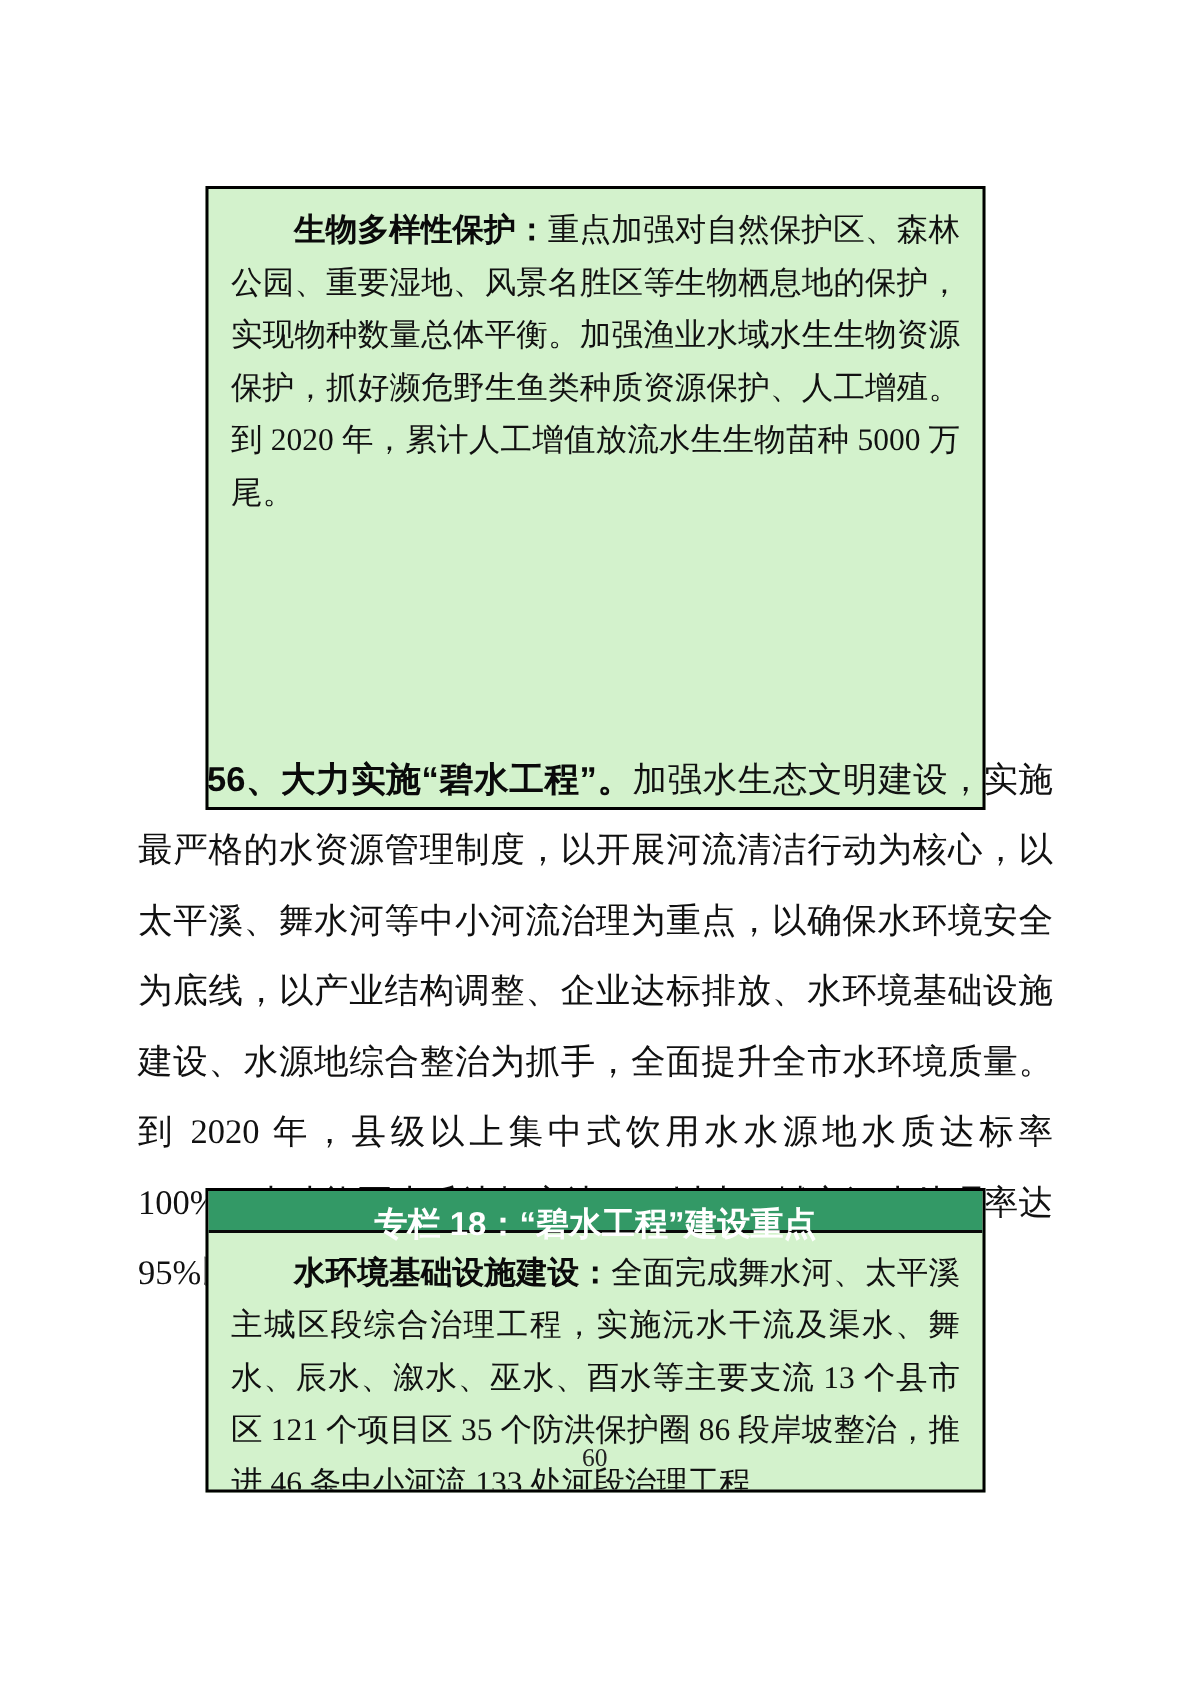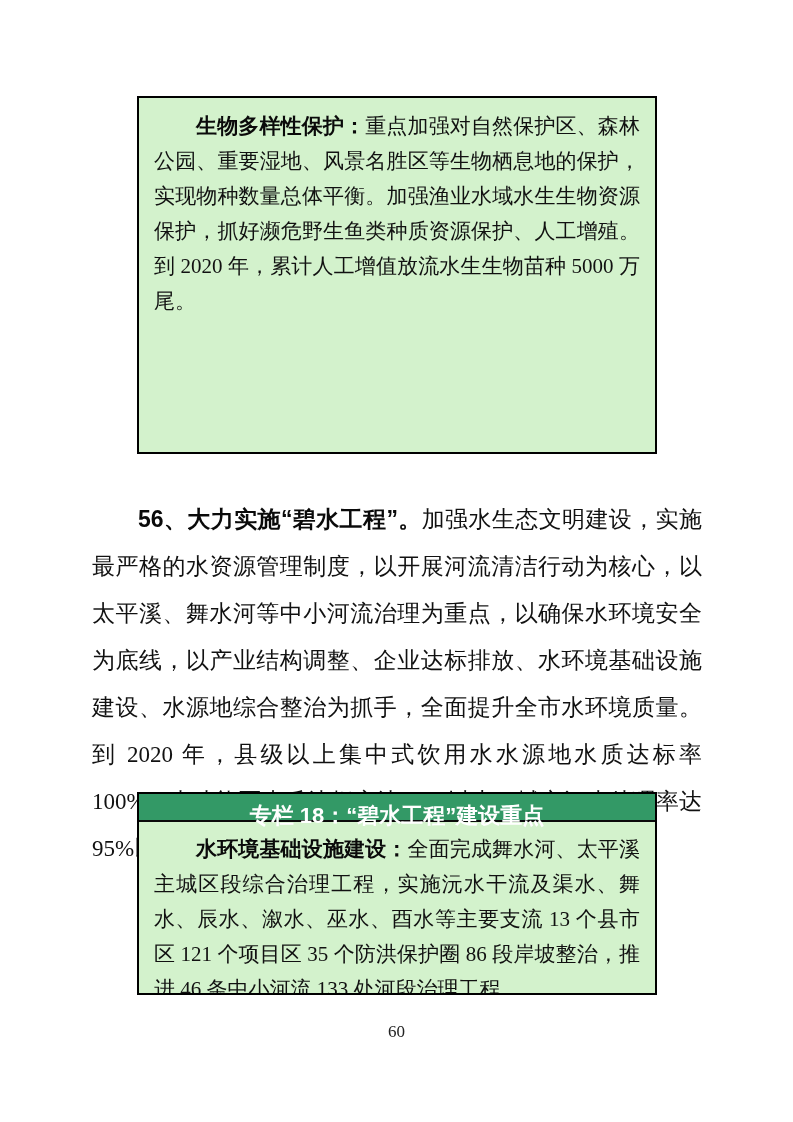--- a/index.html
+++ b/index.html
@@ -23,8 +23,8 @@
     background: #d3f2cc;
   }
   .callout-box-eco {
-    top: 96px;
-    height: 358px;
+    top: 124px;
+    height: 416px;
     padding: 10px 15px 8px 15px;
   }
   .callout p {

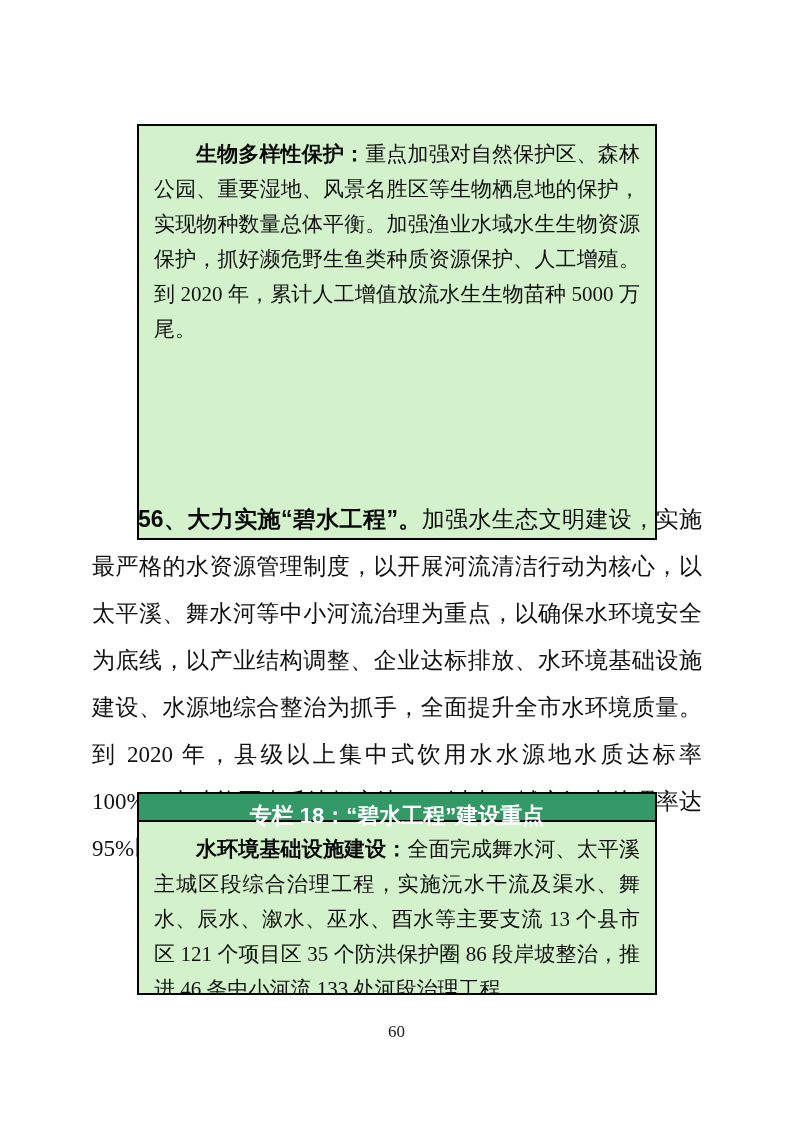--- a/index.html
+++ b/index.html
@@ -77,7 +77,7 @@
     position: absolute;
     left: 0;
     right: 0;
-    top: 1022px;
+    top: 962px;
     text-align: center;
     font-size: 17px;
     color: #222222;

